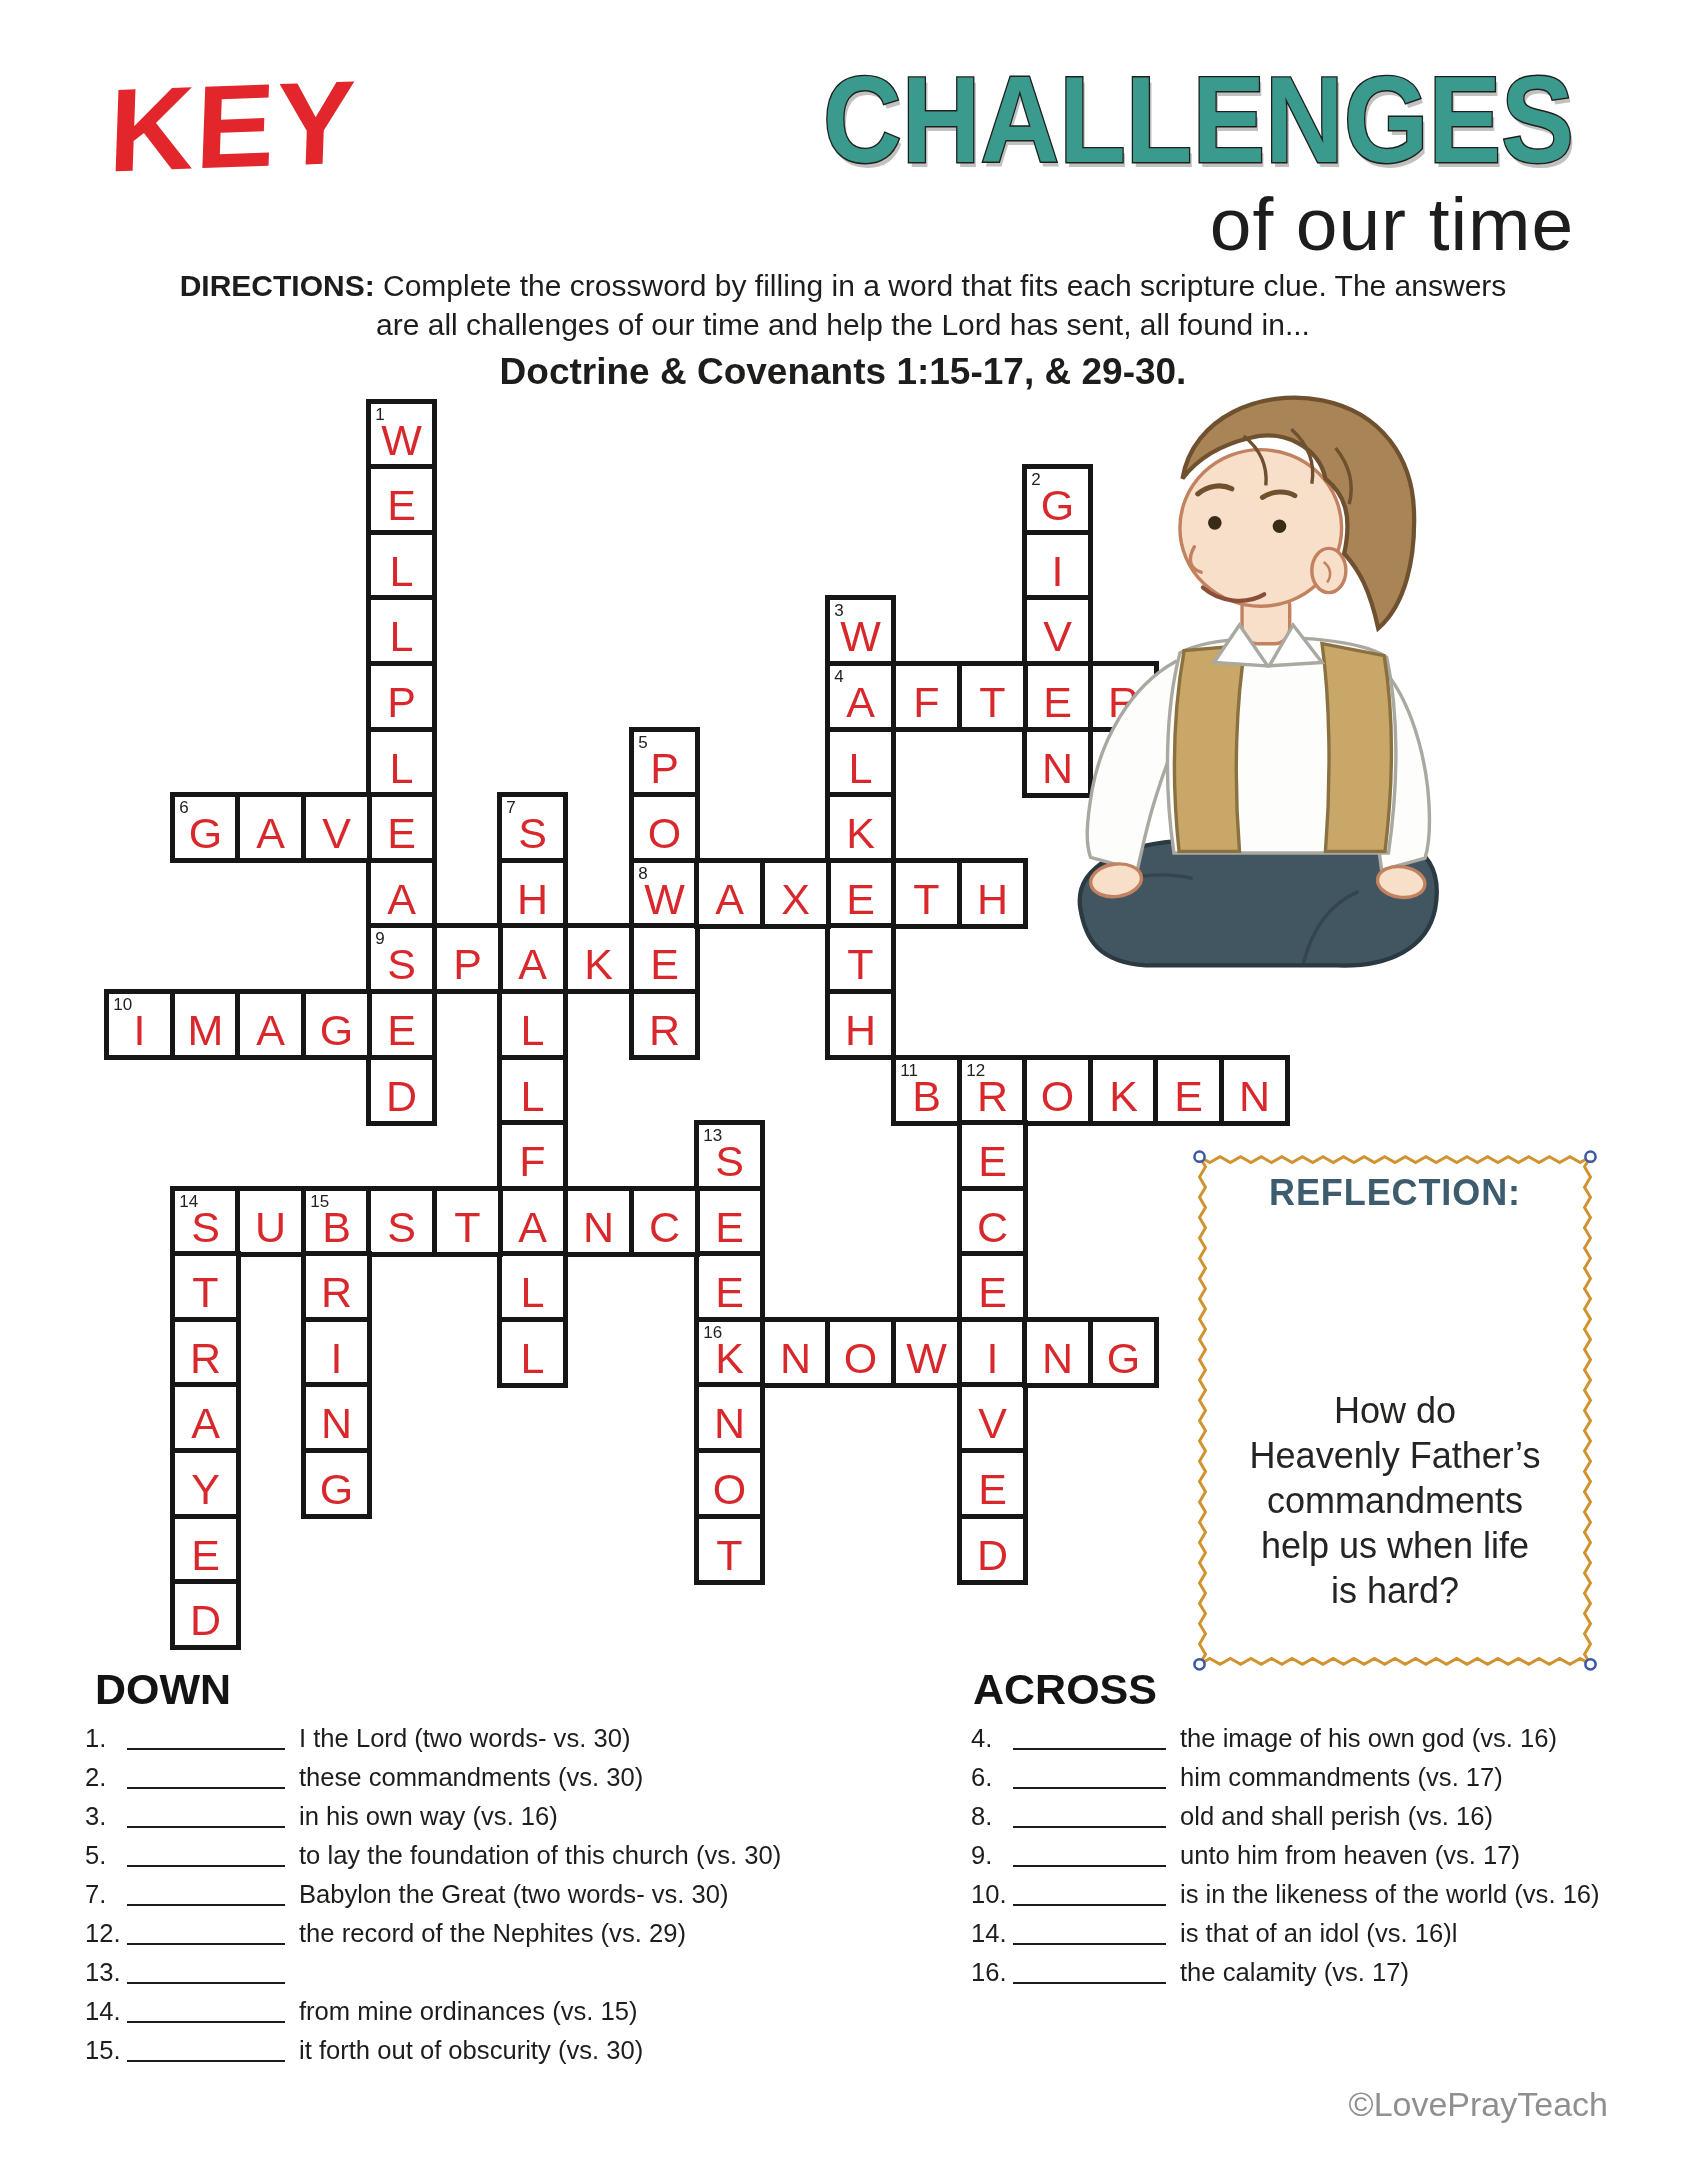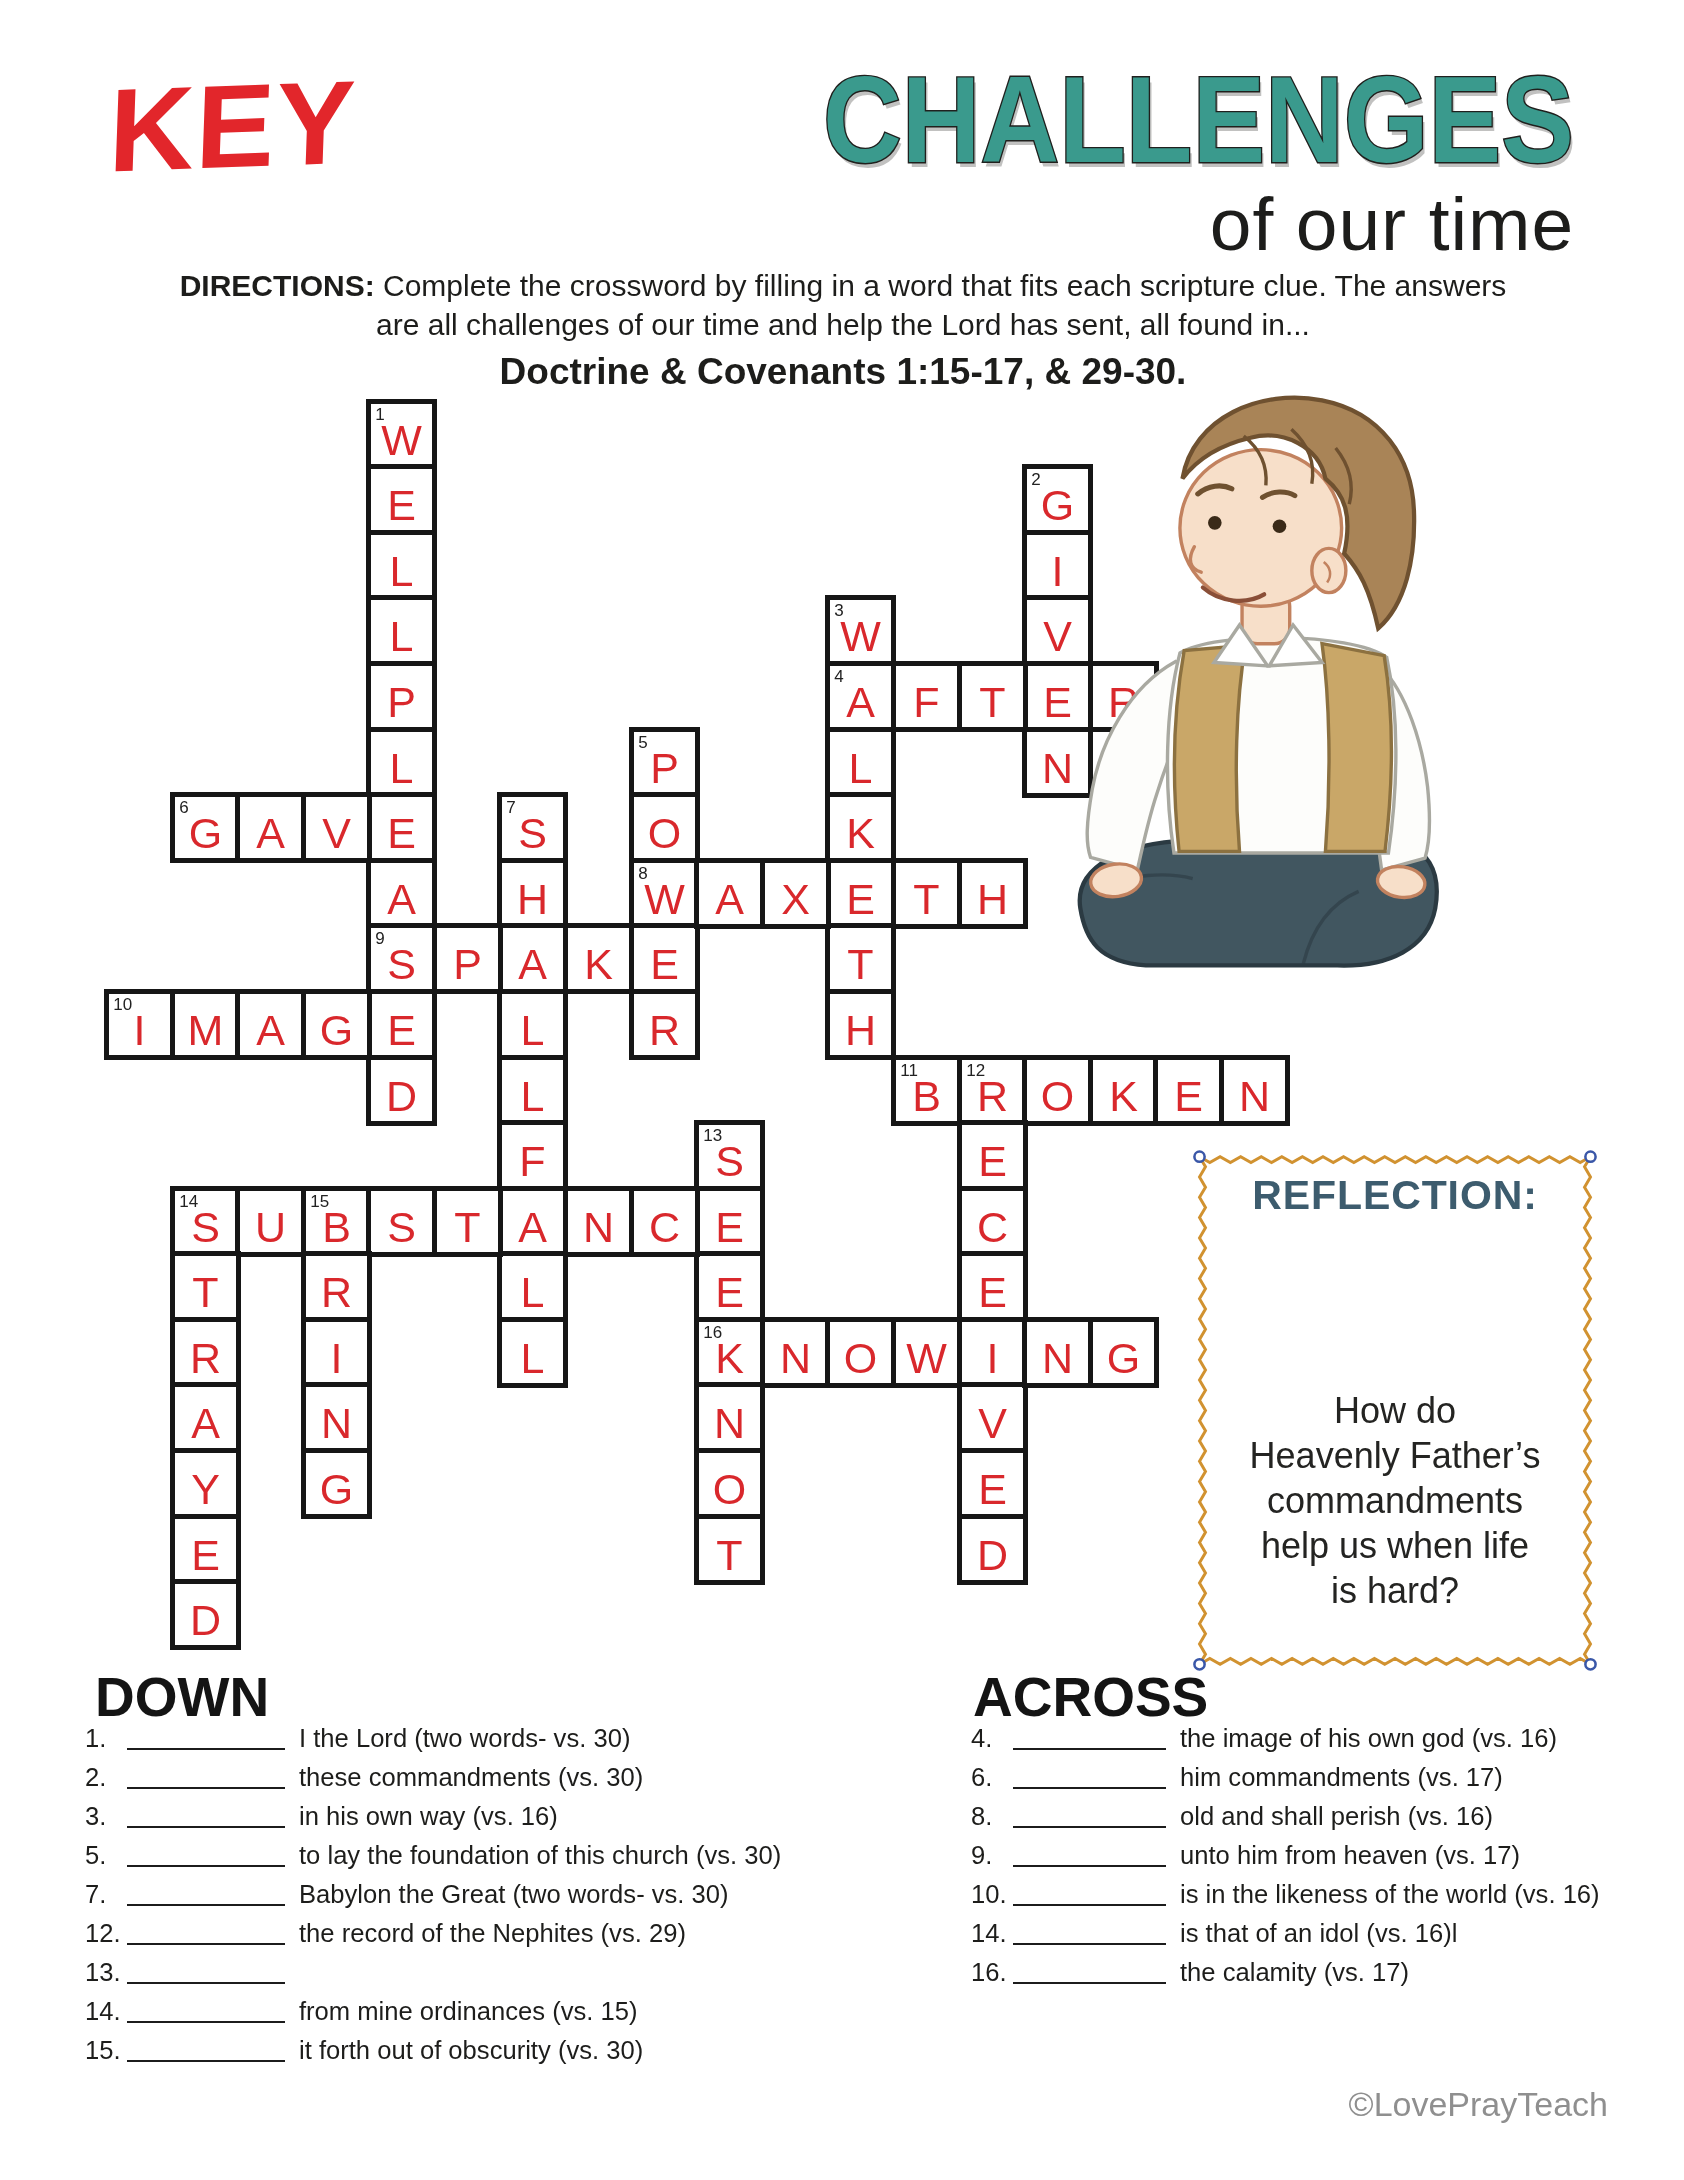--- a/index.html
+++ b/index.html
@@ -31,7 +31,7 @@
   #reflection-box{left:1191px;top:1148px;width:408px;height:525px;}
   #reflection-border{position:absolute;left:0;top:0;}
   #reflection-title{position:absolute;left:0;top:24px;width:100%;text-align:center;
-    font-size:41px;font-weight:800;color:#3d5c6e;letter-spacing:0.9px;}
+    font-size:36px;font-weight:800;color:#3d5c6e;letter-spacing:0.9px;}
   #reflection-intro{position:absolute;left:0;top:128px;width:100%;text-align:center;
     font-size:28px;line-height:37px;color:#242422;}
   #reflection-question{position:absolute;left:0;top:240px;width:100%;text-align:center;

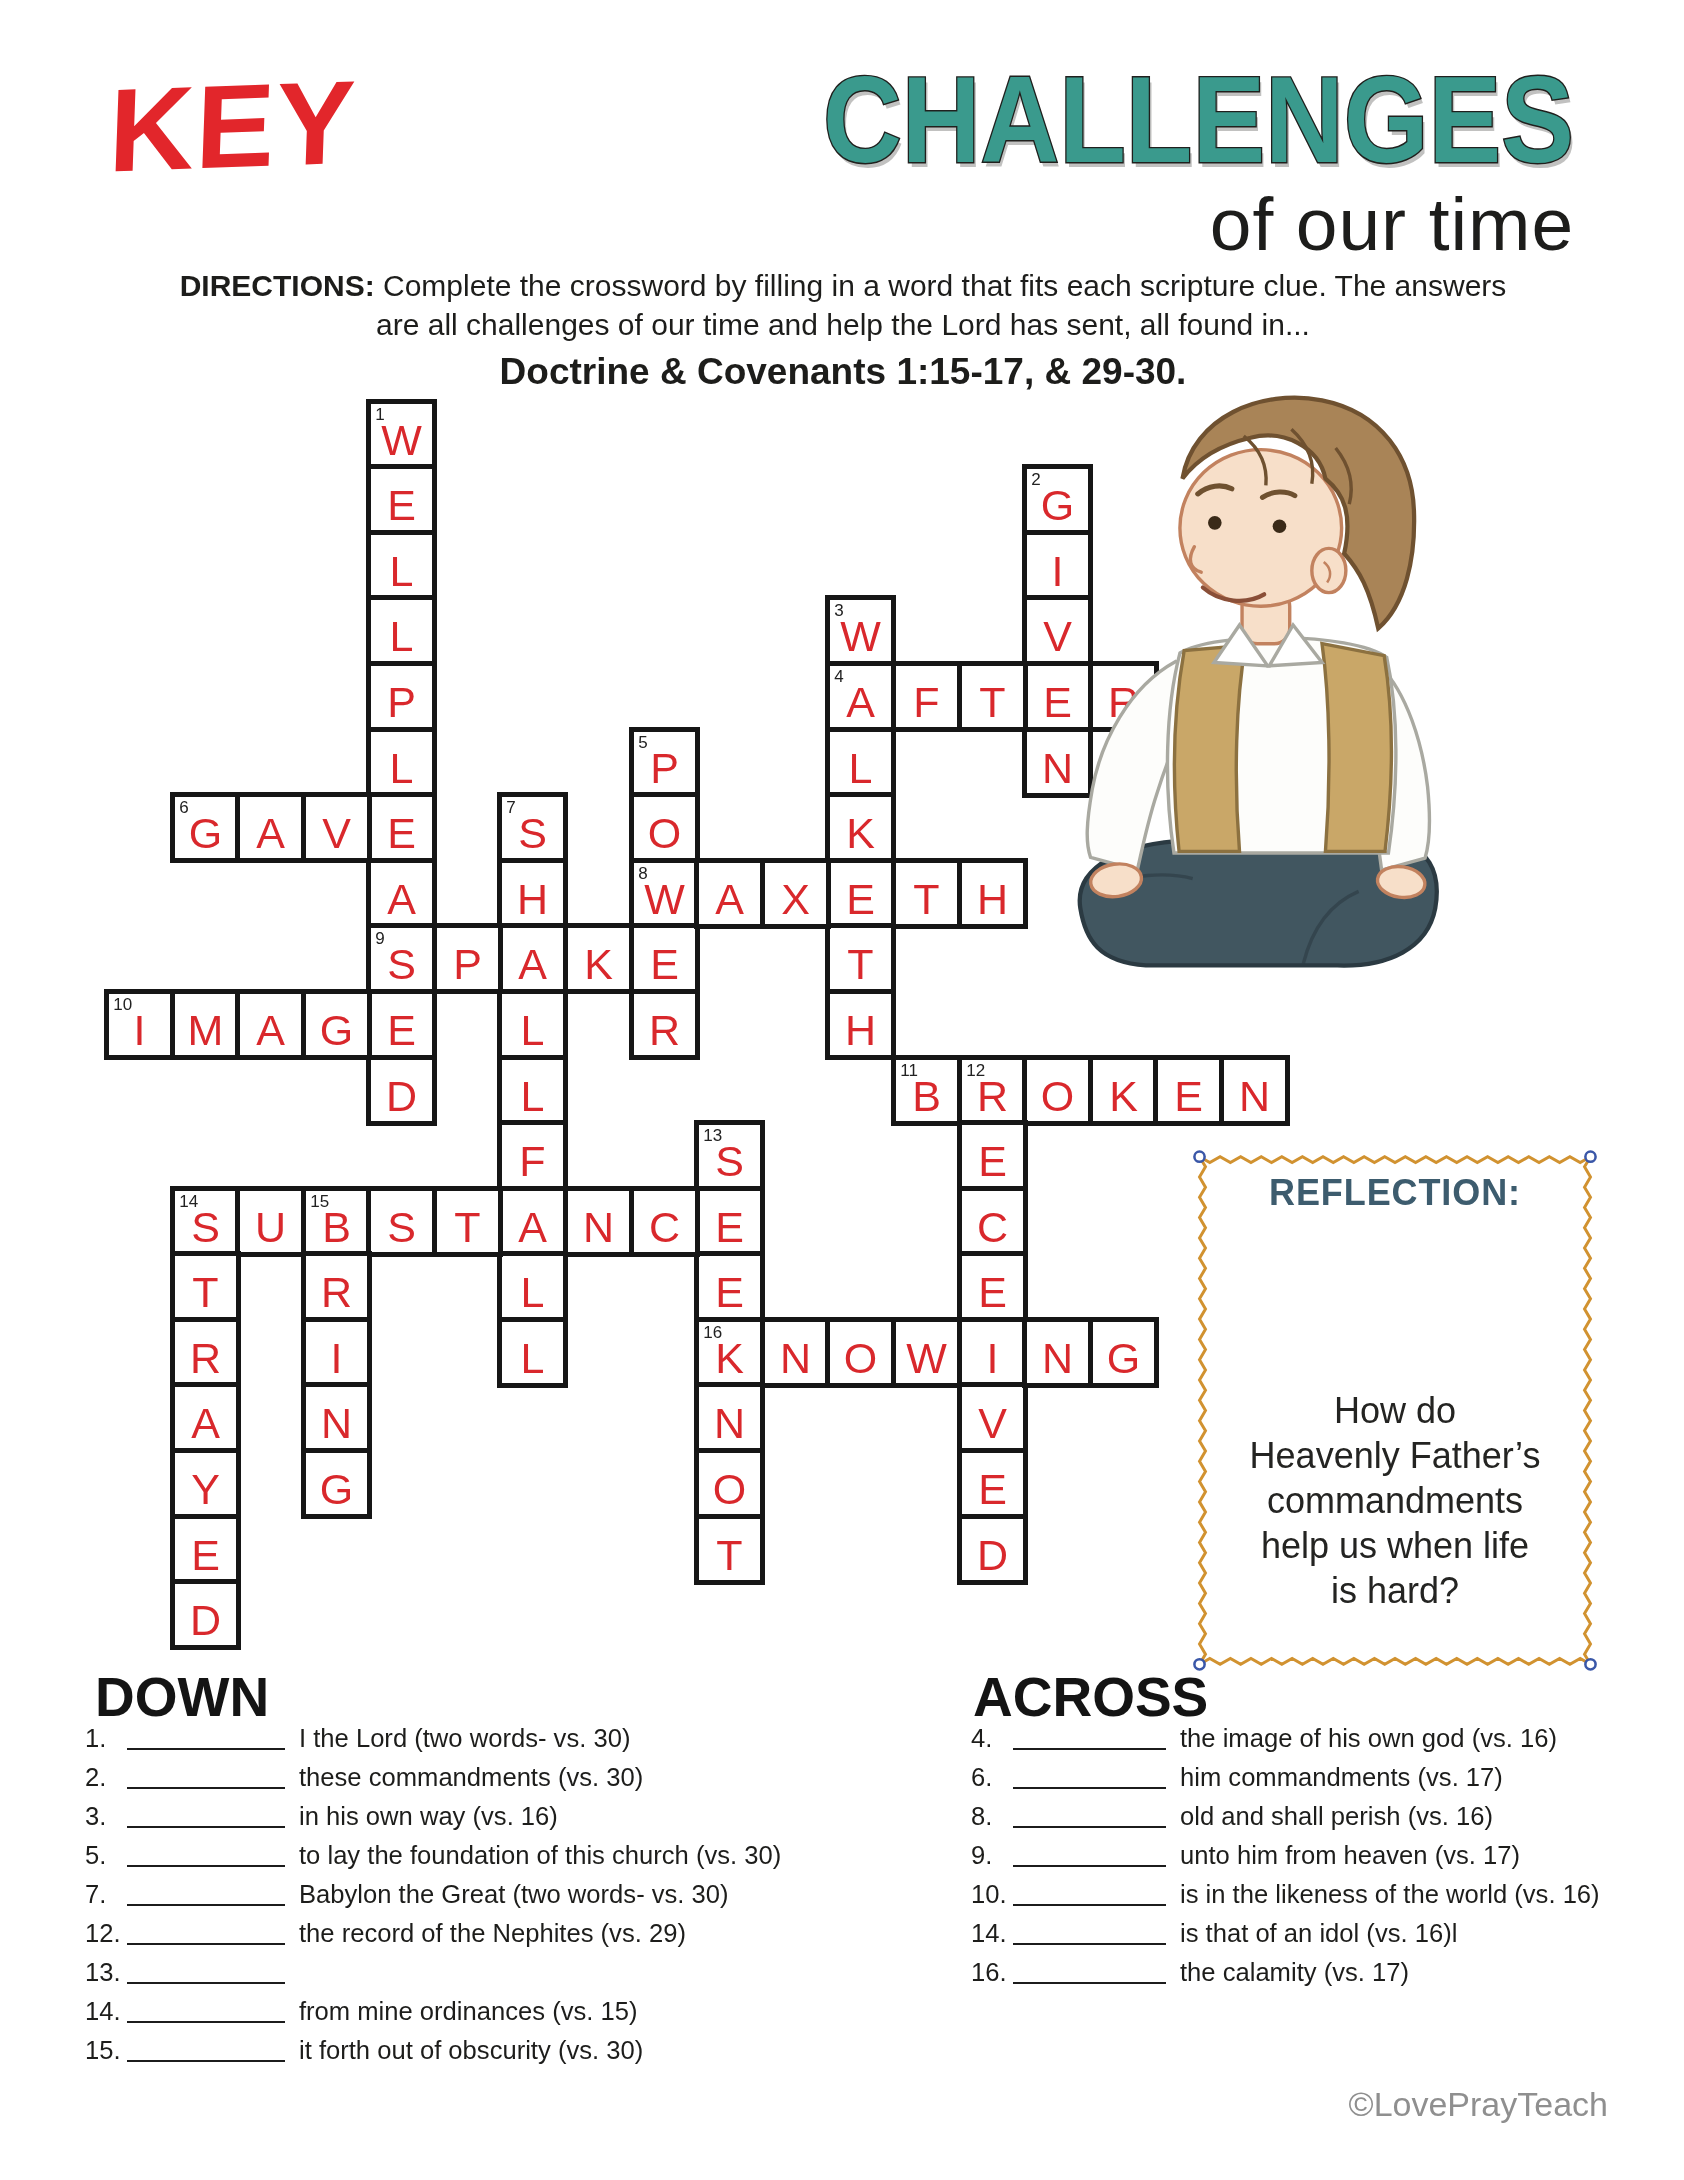--- a/index.html
+++ b/index.html
@@ -38,7 +38,7 @@
     font-size:36px;line-height:45px;color:#242422;}
 
   
-  .clue-heading{font-size:55px;font-weight:700;color:#141414;}
+  .clue-heading{font-size:43px;font-weight:700;color:#141414;}
   #down-heading{left:95px;top:1665px;}
   #across-heading{left:973px;top:1665px;}
   .clue-list{position:absolute;}

